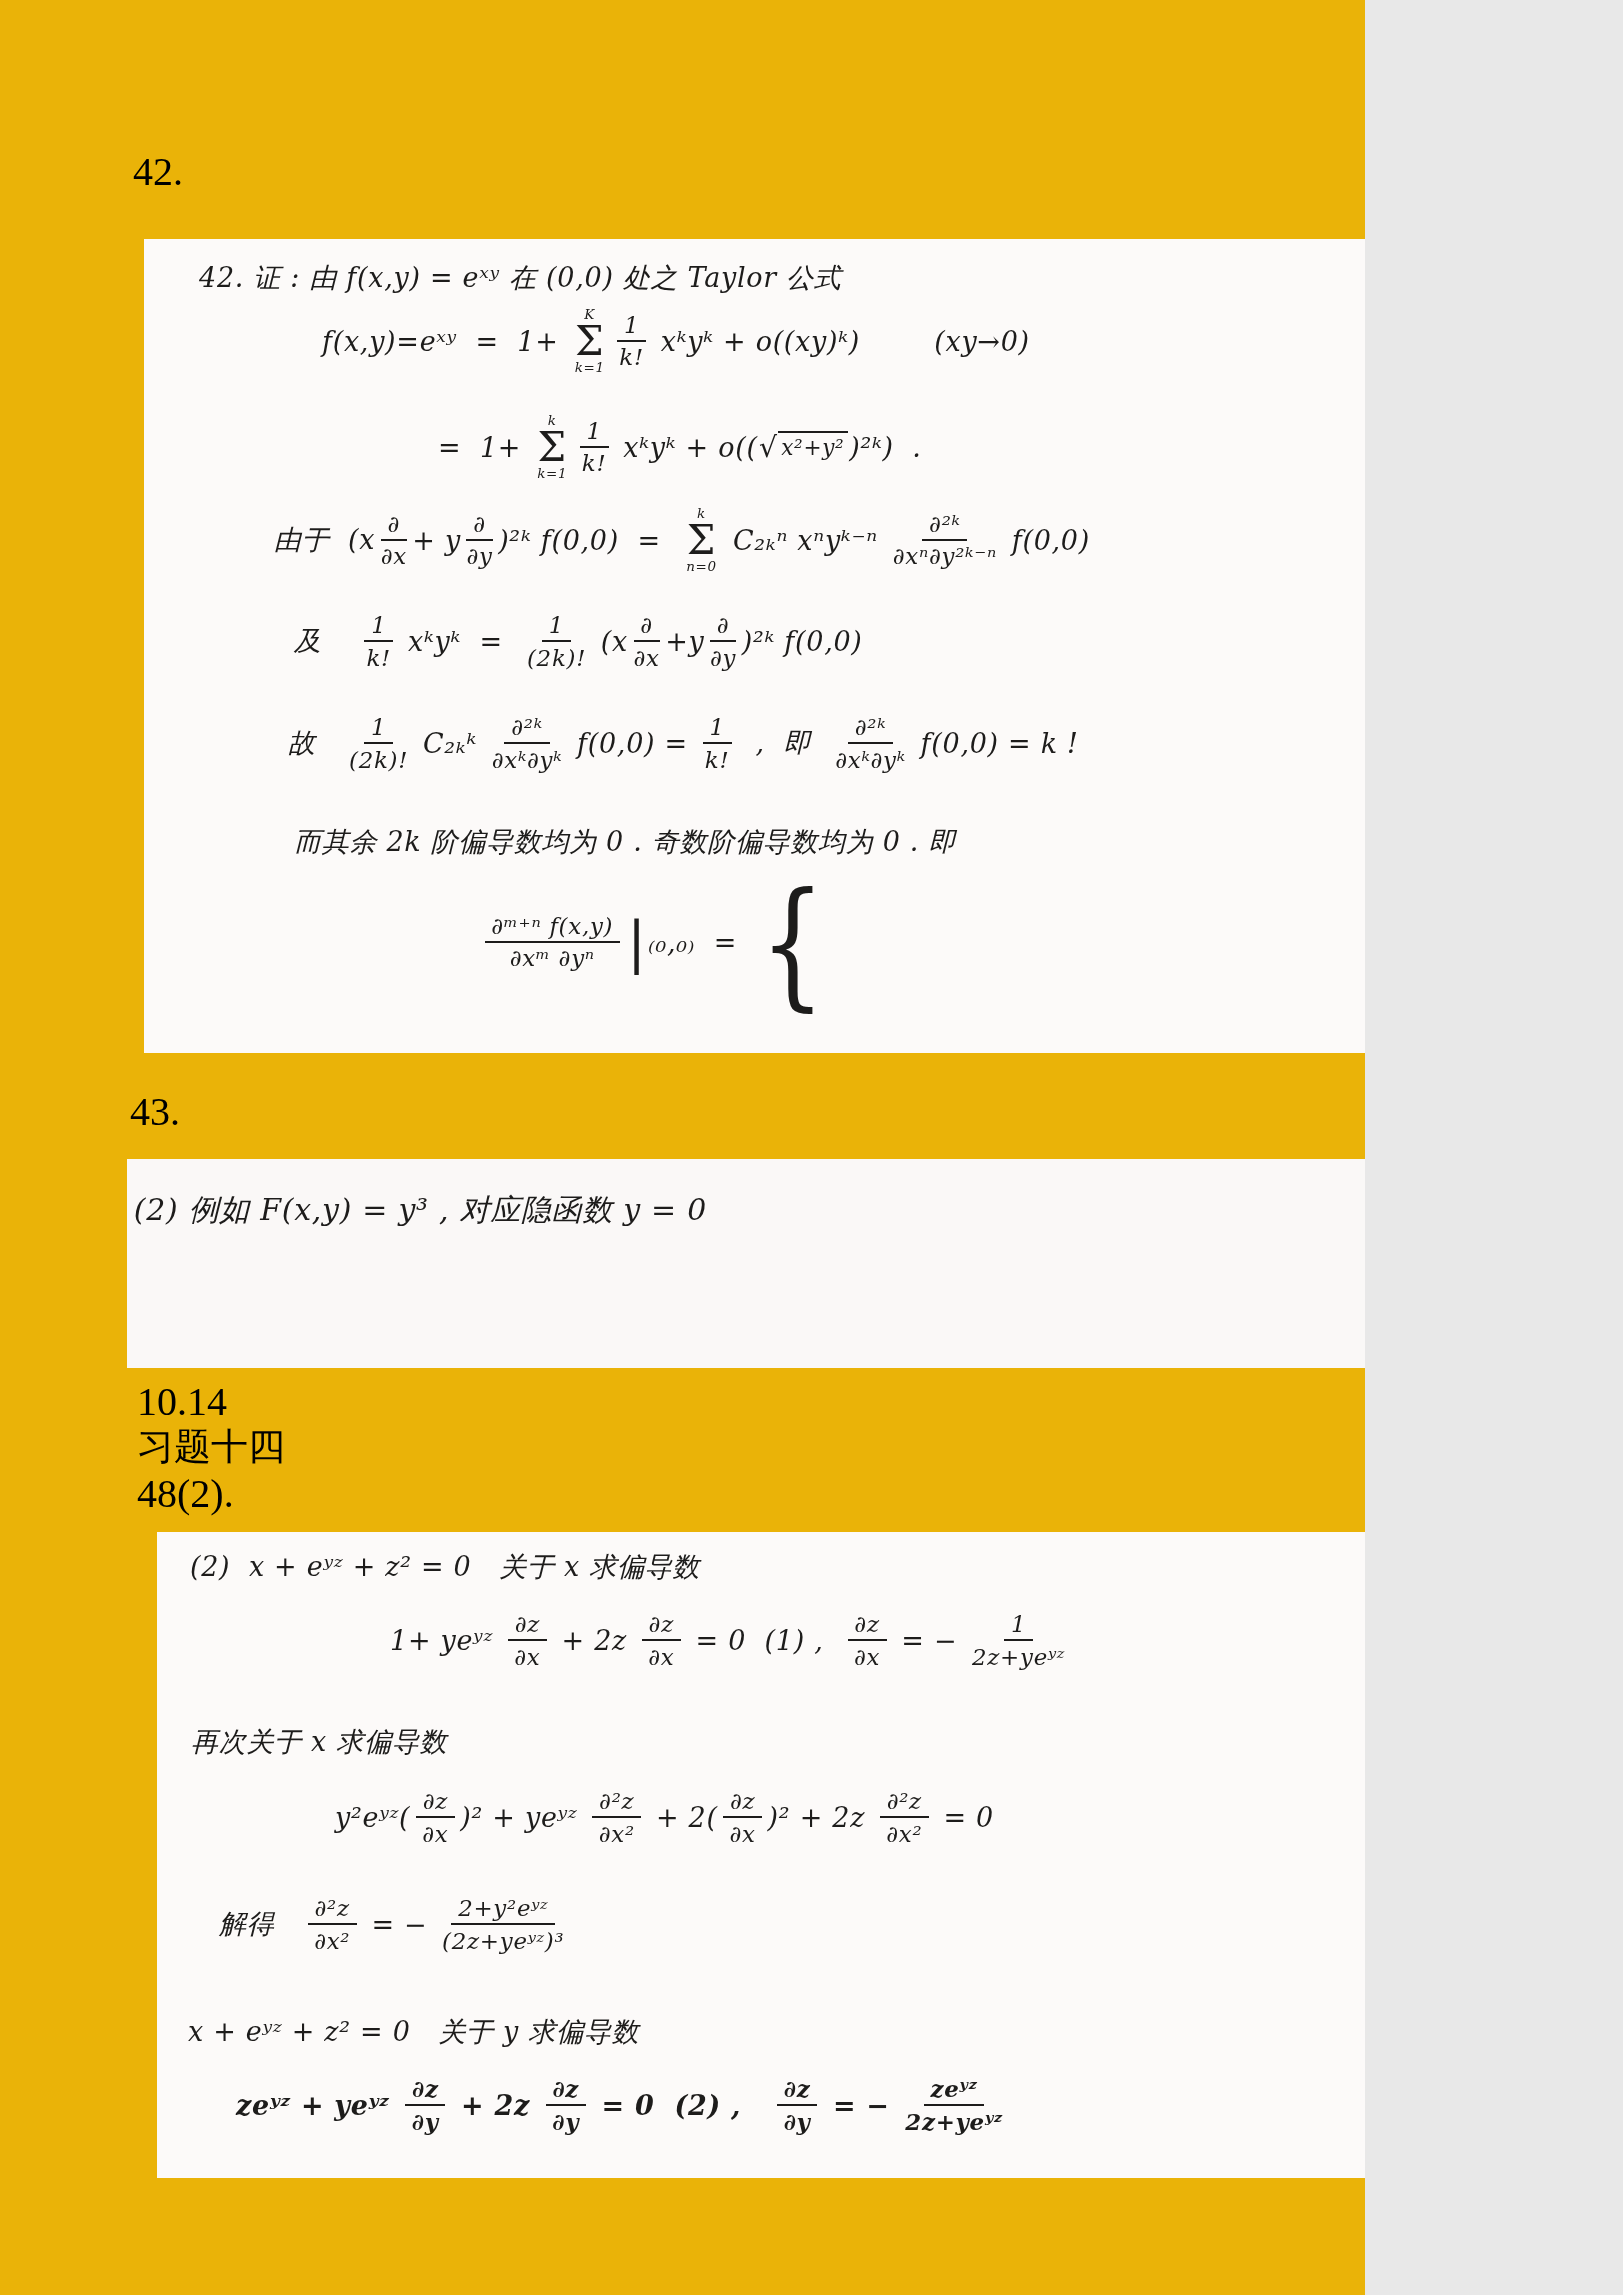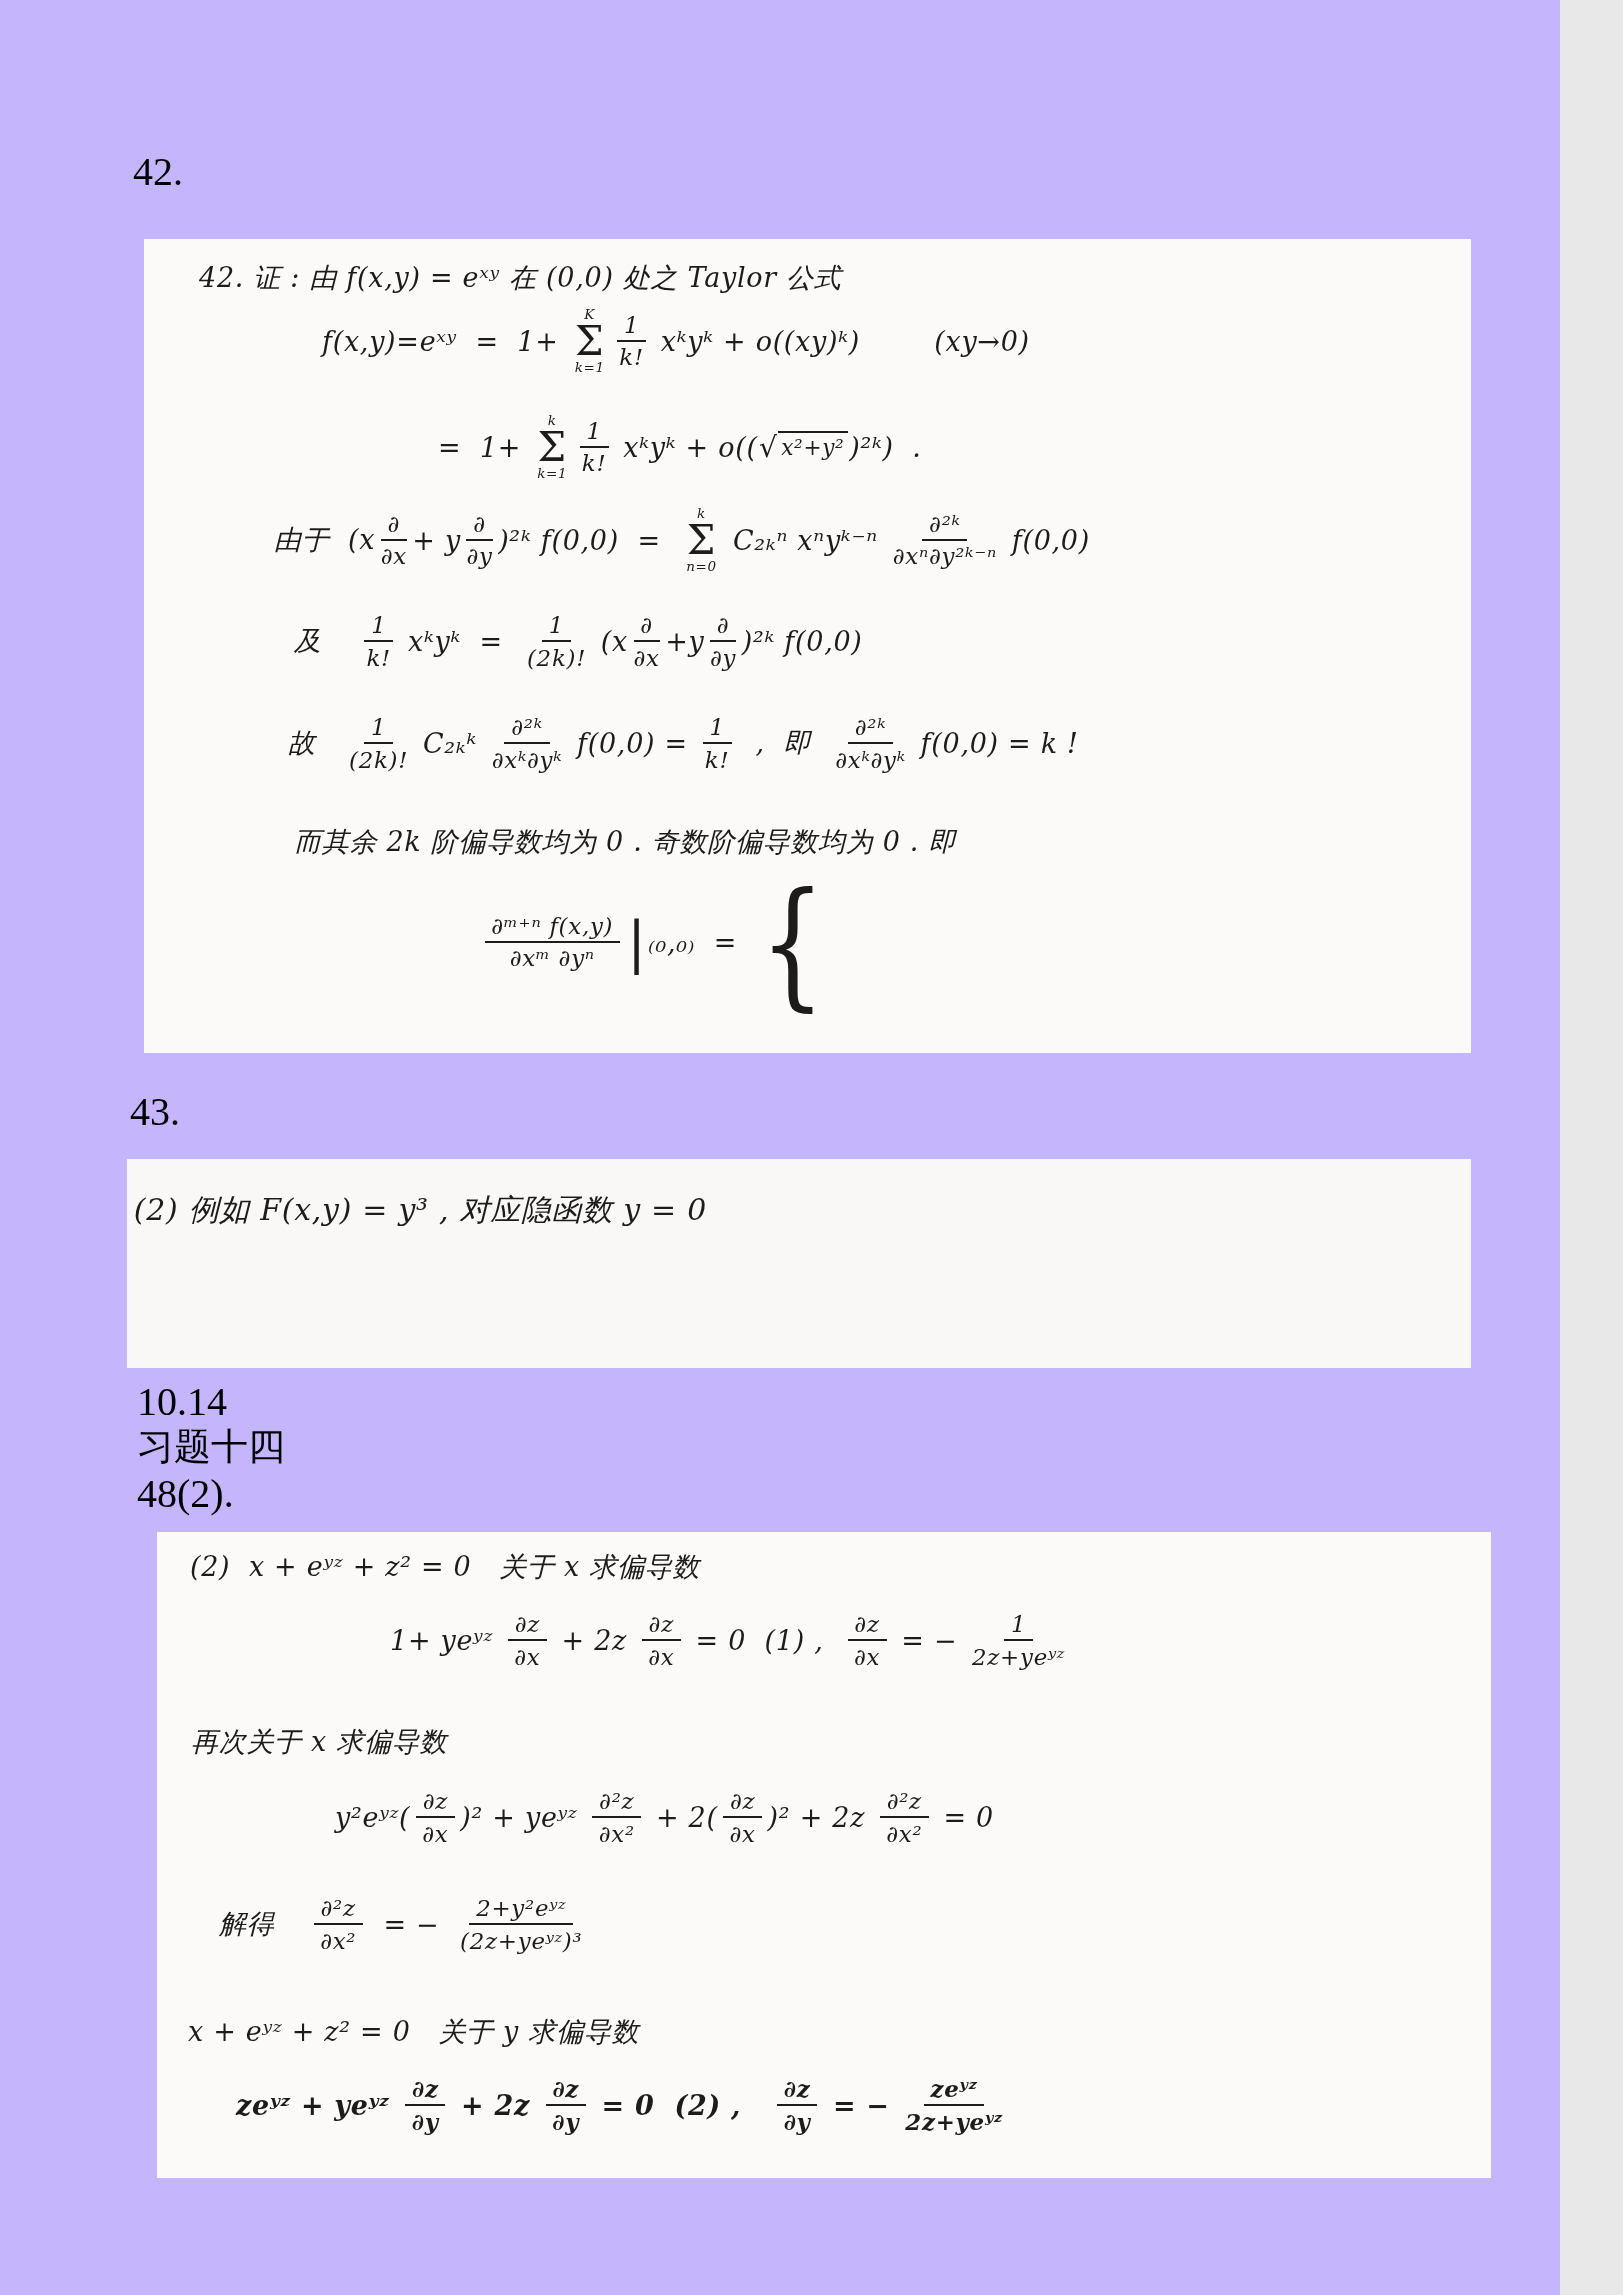--- a/index.html
+++ b/index.html
@@ -5,8 +5,8 @@
   html,body { margin:0; padding:0; background:#e8e8e8; }
   .page {
     position:relative;
-    width:1560px; height:2295px;
-    background:#c4b5fd;
+    width:1365px; height:2295px;
+    background:#eab308;
     overflow:hidden;
     font-family:"Liberation Serif", serif;
   }

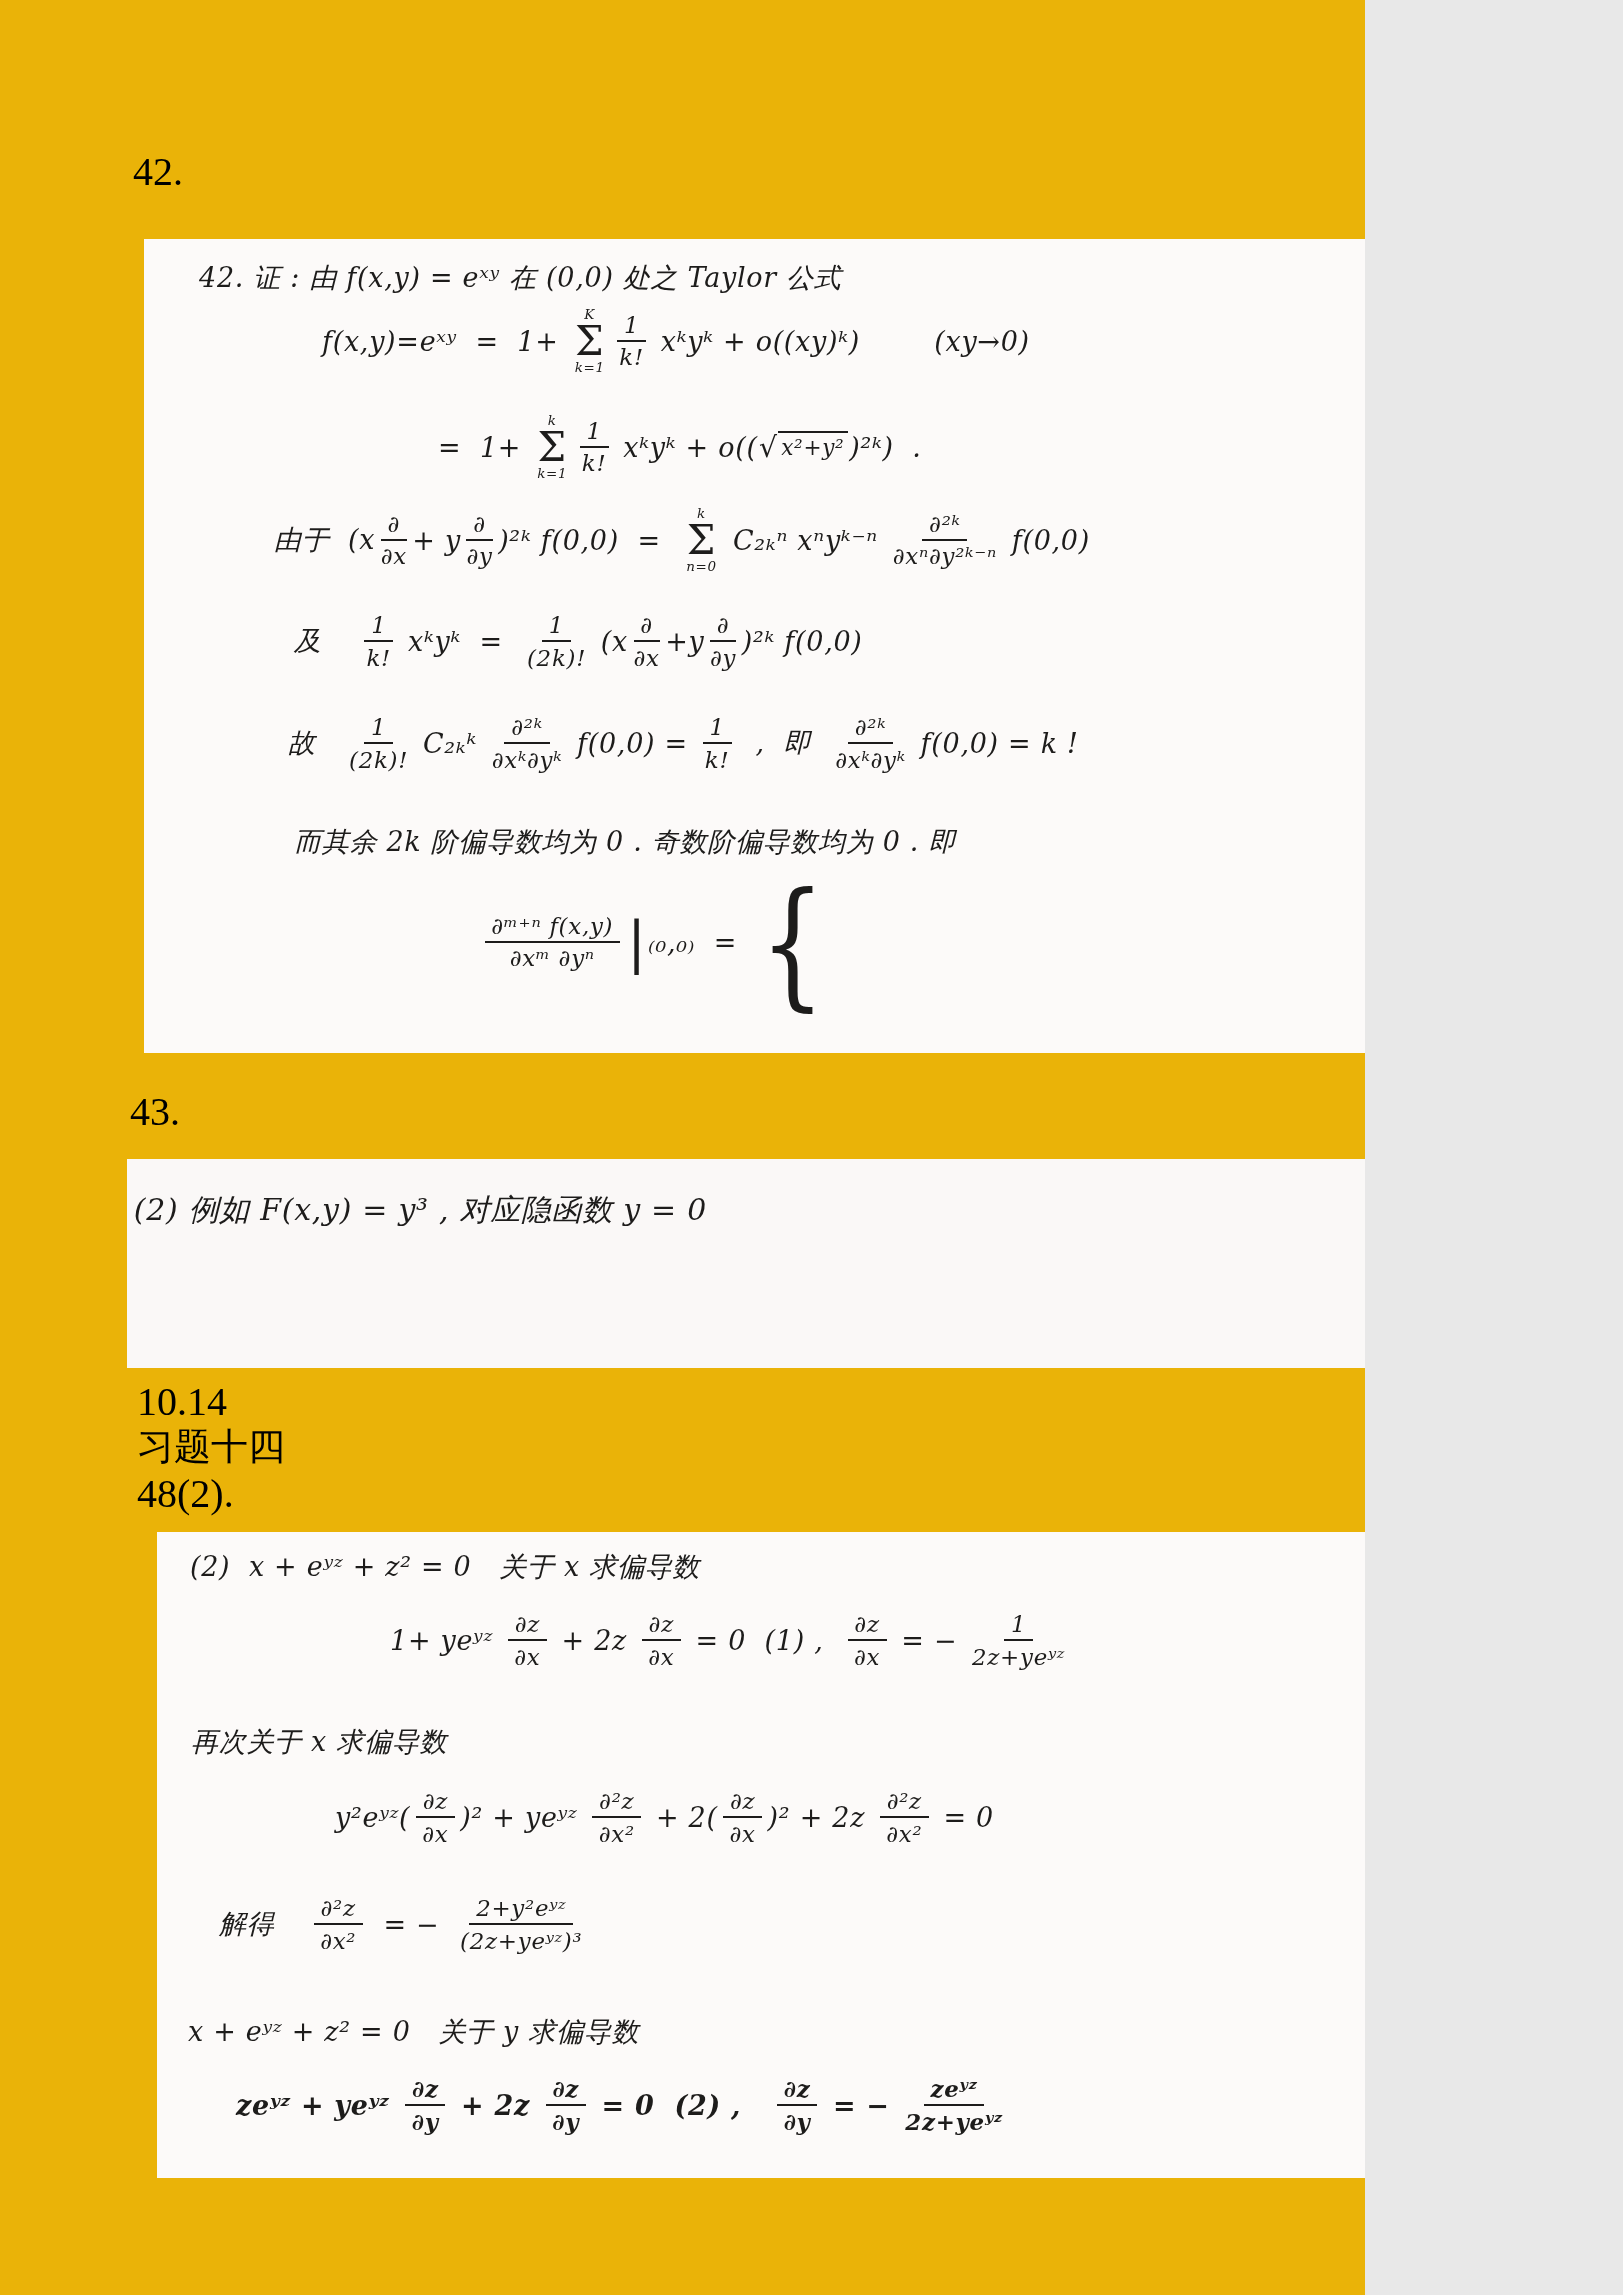--- a/index.html
+++ b/index.html
@@ -77,7 +77,7 @@
   #b3 .hl:nth-child(2){ top:79px; left:233px; }
   #b3 .hl:nth-child(3){ top:192px; left:34px;  }
   #b3 .hl:nth-child(4){ top:256px; left:178px; }
-  #b3 .hl:nth-child(5){ top:363px; left:62px;gap:6px;  }
+  #b3 .hl:nth-child(5){ top:363px; left:62px;  }
   #b3 .hl:nth-child(6){ top:482px; left:31px;  }
   #b3 .hl:nth-child(7){ top:544px; left:79px;font-weight:bold; }
 

